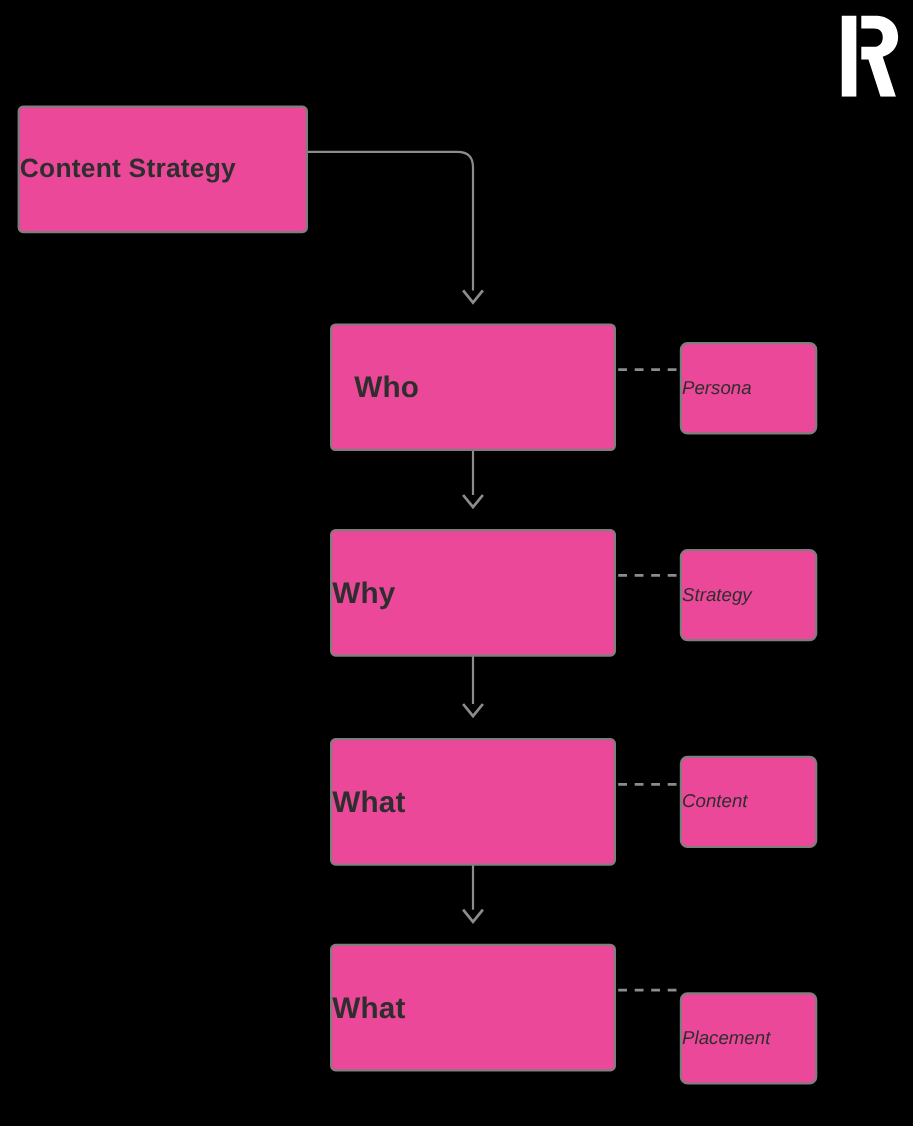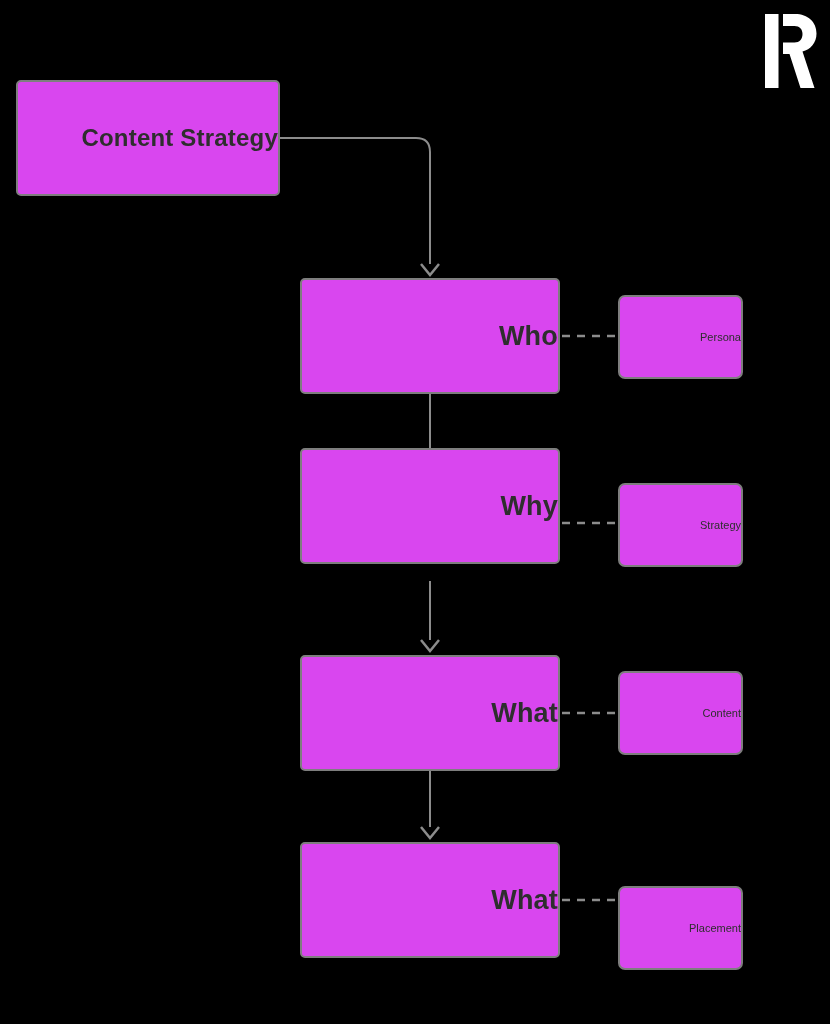--- a/index.html
+++ b/index.html
@@ -16,13 +16,14 @@
   }
   .node {
     position: absolute;
-    background: #d946ef;
+    background: #ec4899;
     border: 2px solid #7e7e7e;
     border-radius: 5px;
     box-sizing: border-box;
     display: flex;
     align-items: center;
-    justify-content: flex-end;
+    justify-content: flex-start;
+    margin-top: 16px;
   }
   .root-node {
     left: 16px; top: 80px;

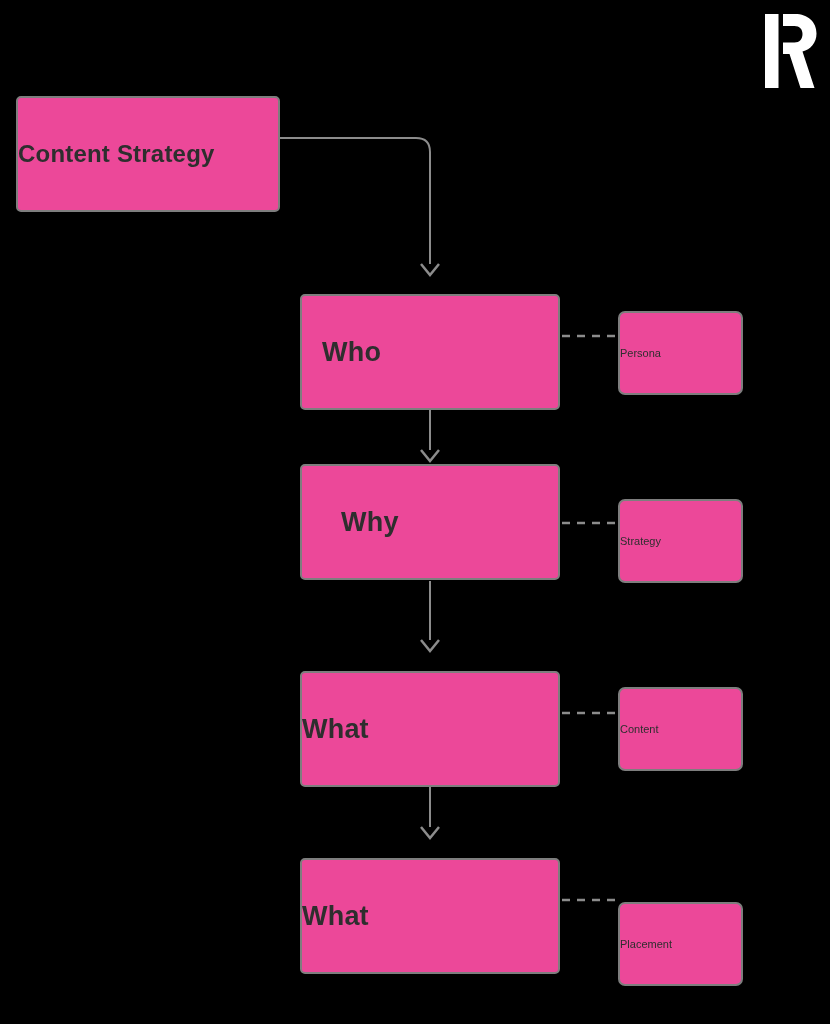--- a/index.html
+++ b/index.html
@@ -51,7 +51,8 @@
     border-radius: 7px;
   }
   .side-label {
-    font-size: 11px;
+    font-style: italic;
+    font-size: 17px;
     color: #2e2e2e;
   }
   .main-node.row0 { top: 278px; padding-left: 20px; }

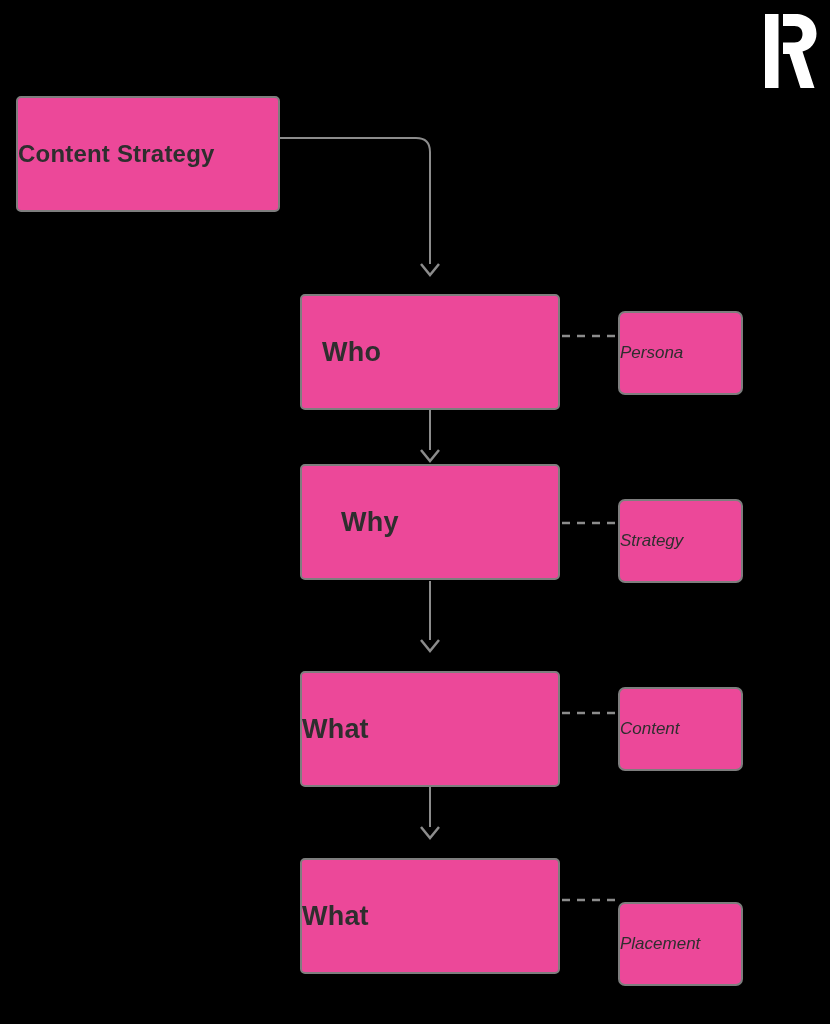--- a/index.html
+++ b/index.html
@@ -56,7 +56,7 @@
     color: #2e2e2e;
   }
   .main-node.row0 { top: 278px; padding-left: 20px; }
-  .main-node.row1 { top: 448px; padding-left: 39px; }
+  .main-node.row1 { top: 465px; }
   .main-node.row2 { top: 655px; }
   .main-node.row3 { top: 842px; }
   .side-node.row0 { top: 295px; }

